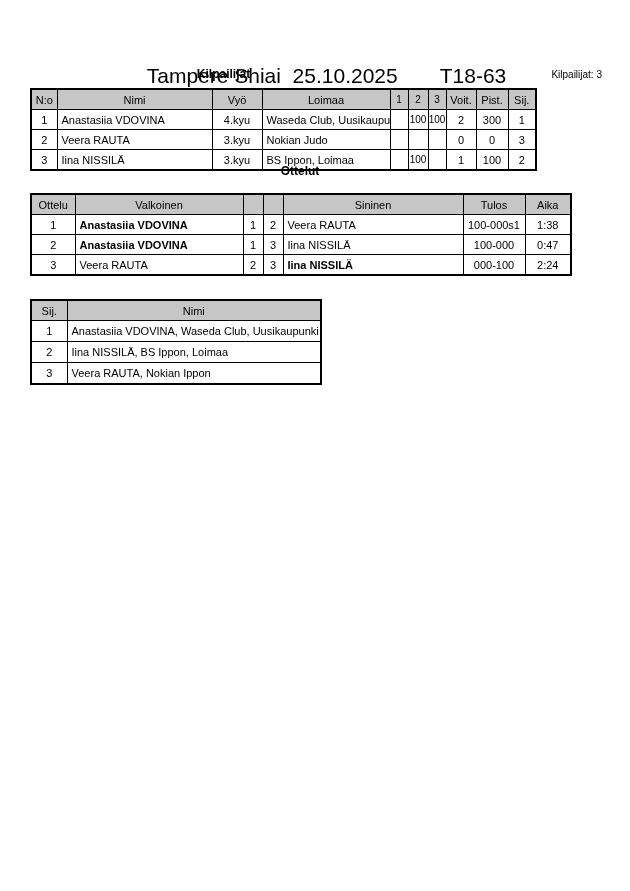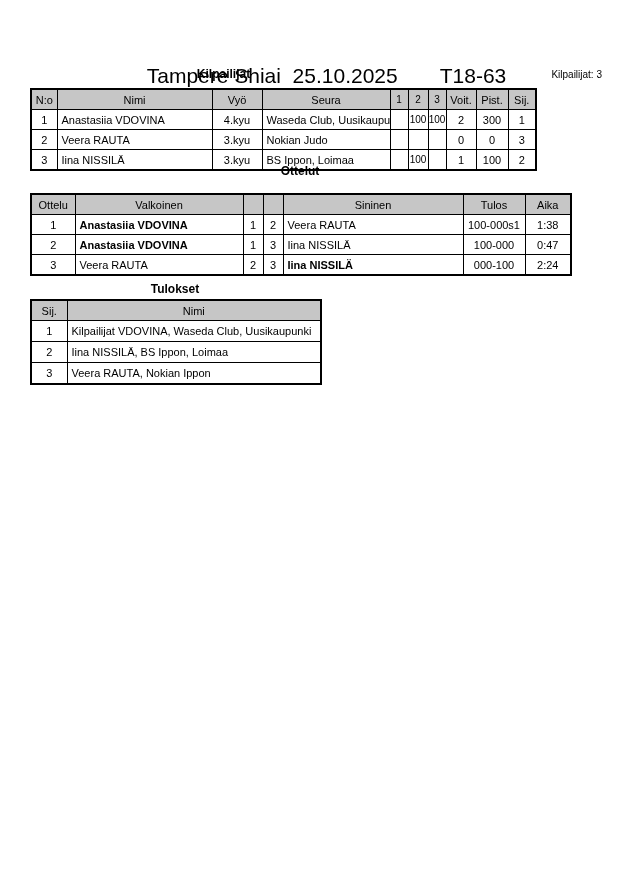--- a/index.html
+++ b/index.html
@@ -66,7 +66,7 @@
       <th>N:o</th>
       <th>Nimi</th>
       <th>Vyö</th>
-      <th>Seura</th>
+      <th>Loimaa</th>
       <th class="sm">1</th>
       <th class="sm">2</th>
       <th class="sm">3</th>

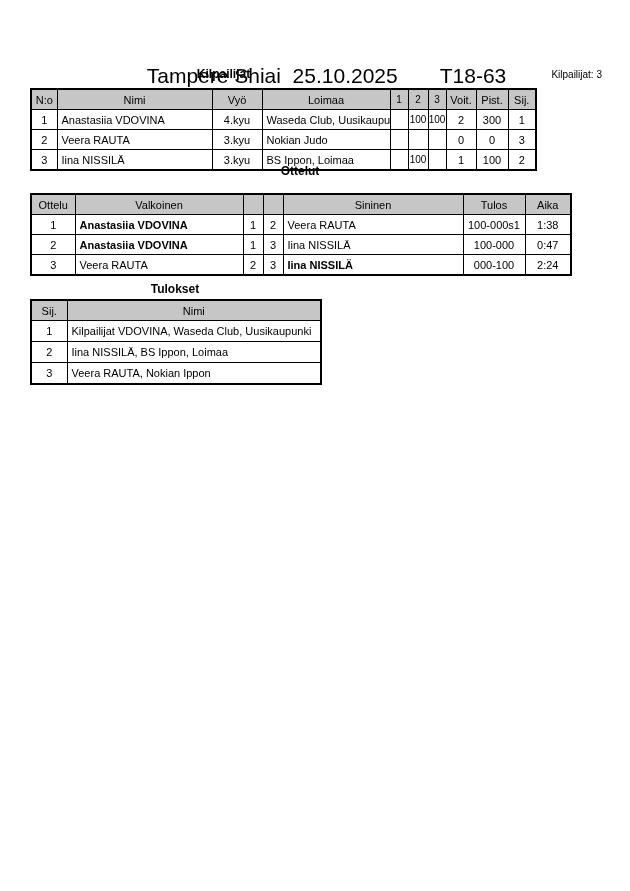--- a/index.html
+++ b/index.html
@@ -165,7 +165,6 @@
   </tbody>
     </table>
 
-  <div class="section-title sec-tulokset">Tulokset</div>
 
   <table class="t3">
     <colgroup>

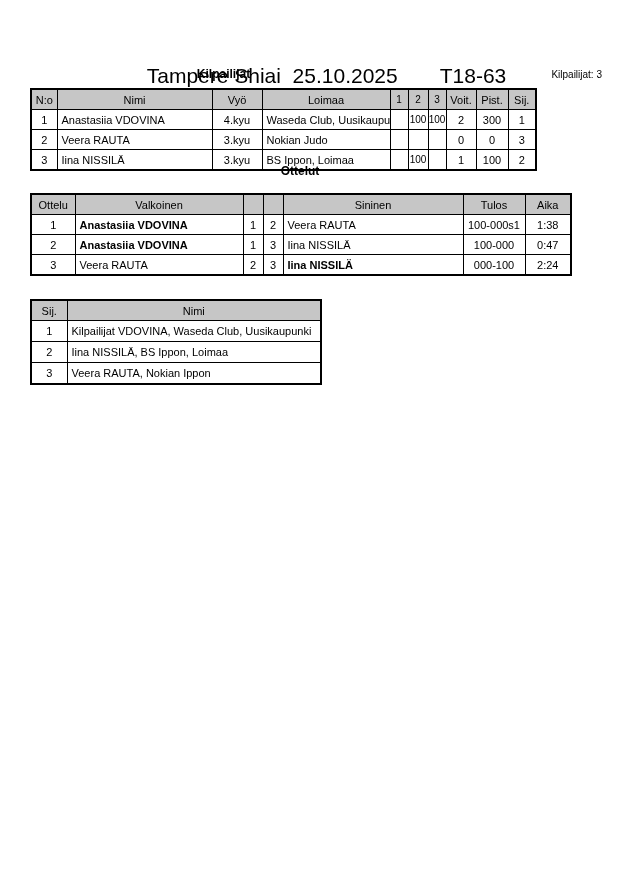--- a/index.html
+++ b/index.html
@@ -178,7 +178,7 @@
     </tr>
     <tr>
       <td class="c">1</td>
-      <td class="l">Kilpailijat VDOVINA, Waseda Club, Uusikaupunki</td>
+      <td class="l">Anastasiia VDOVINA, Waseda Club, Uusikaupunki</td>
     </tr>
     <tr>
       <td class="c">2</td>

